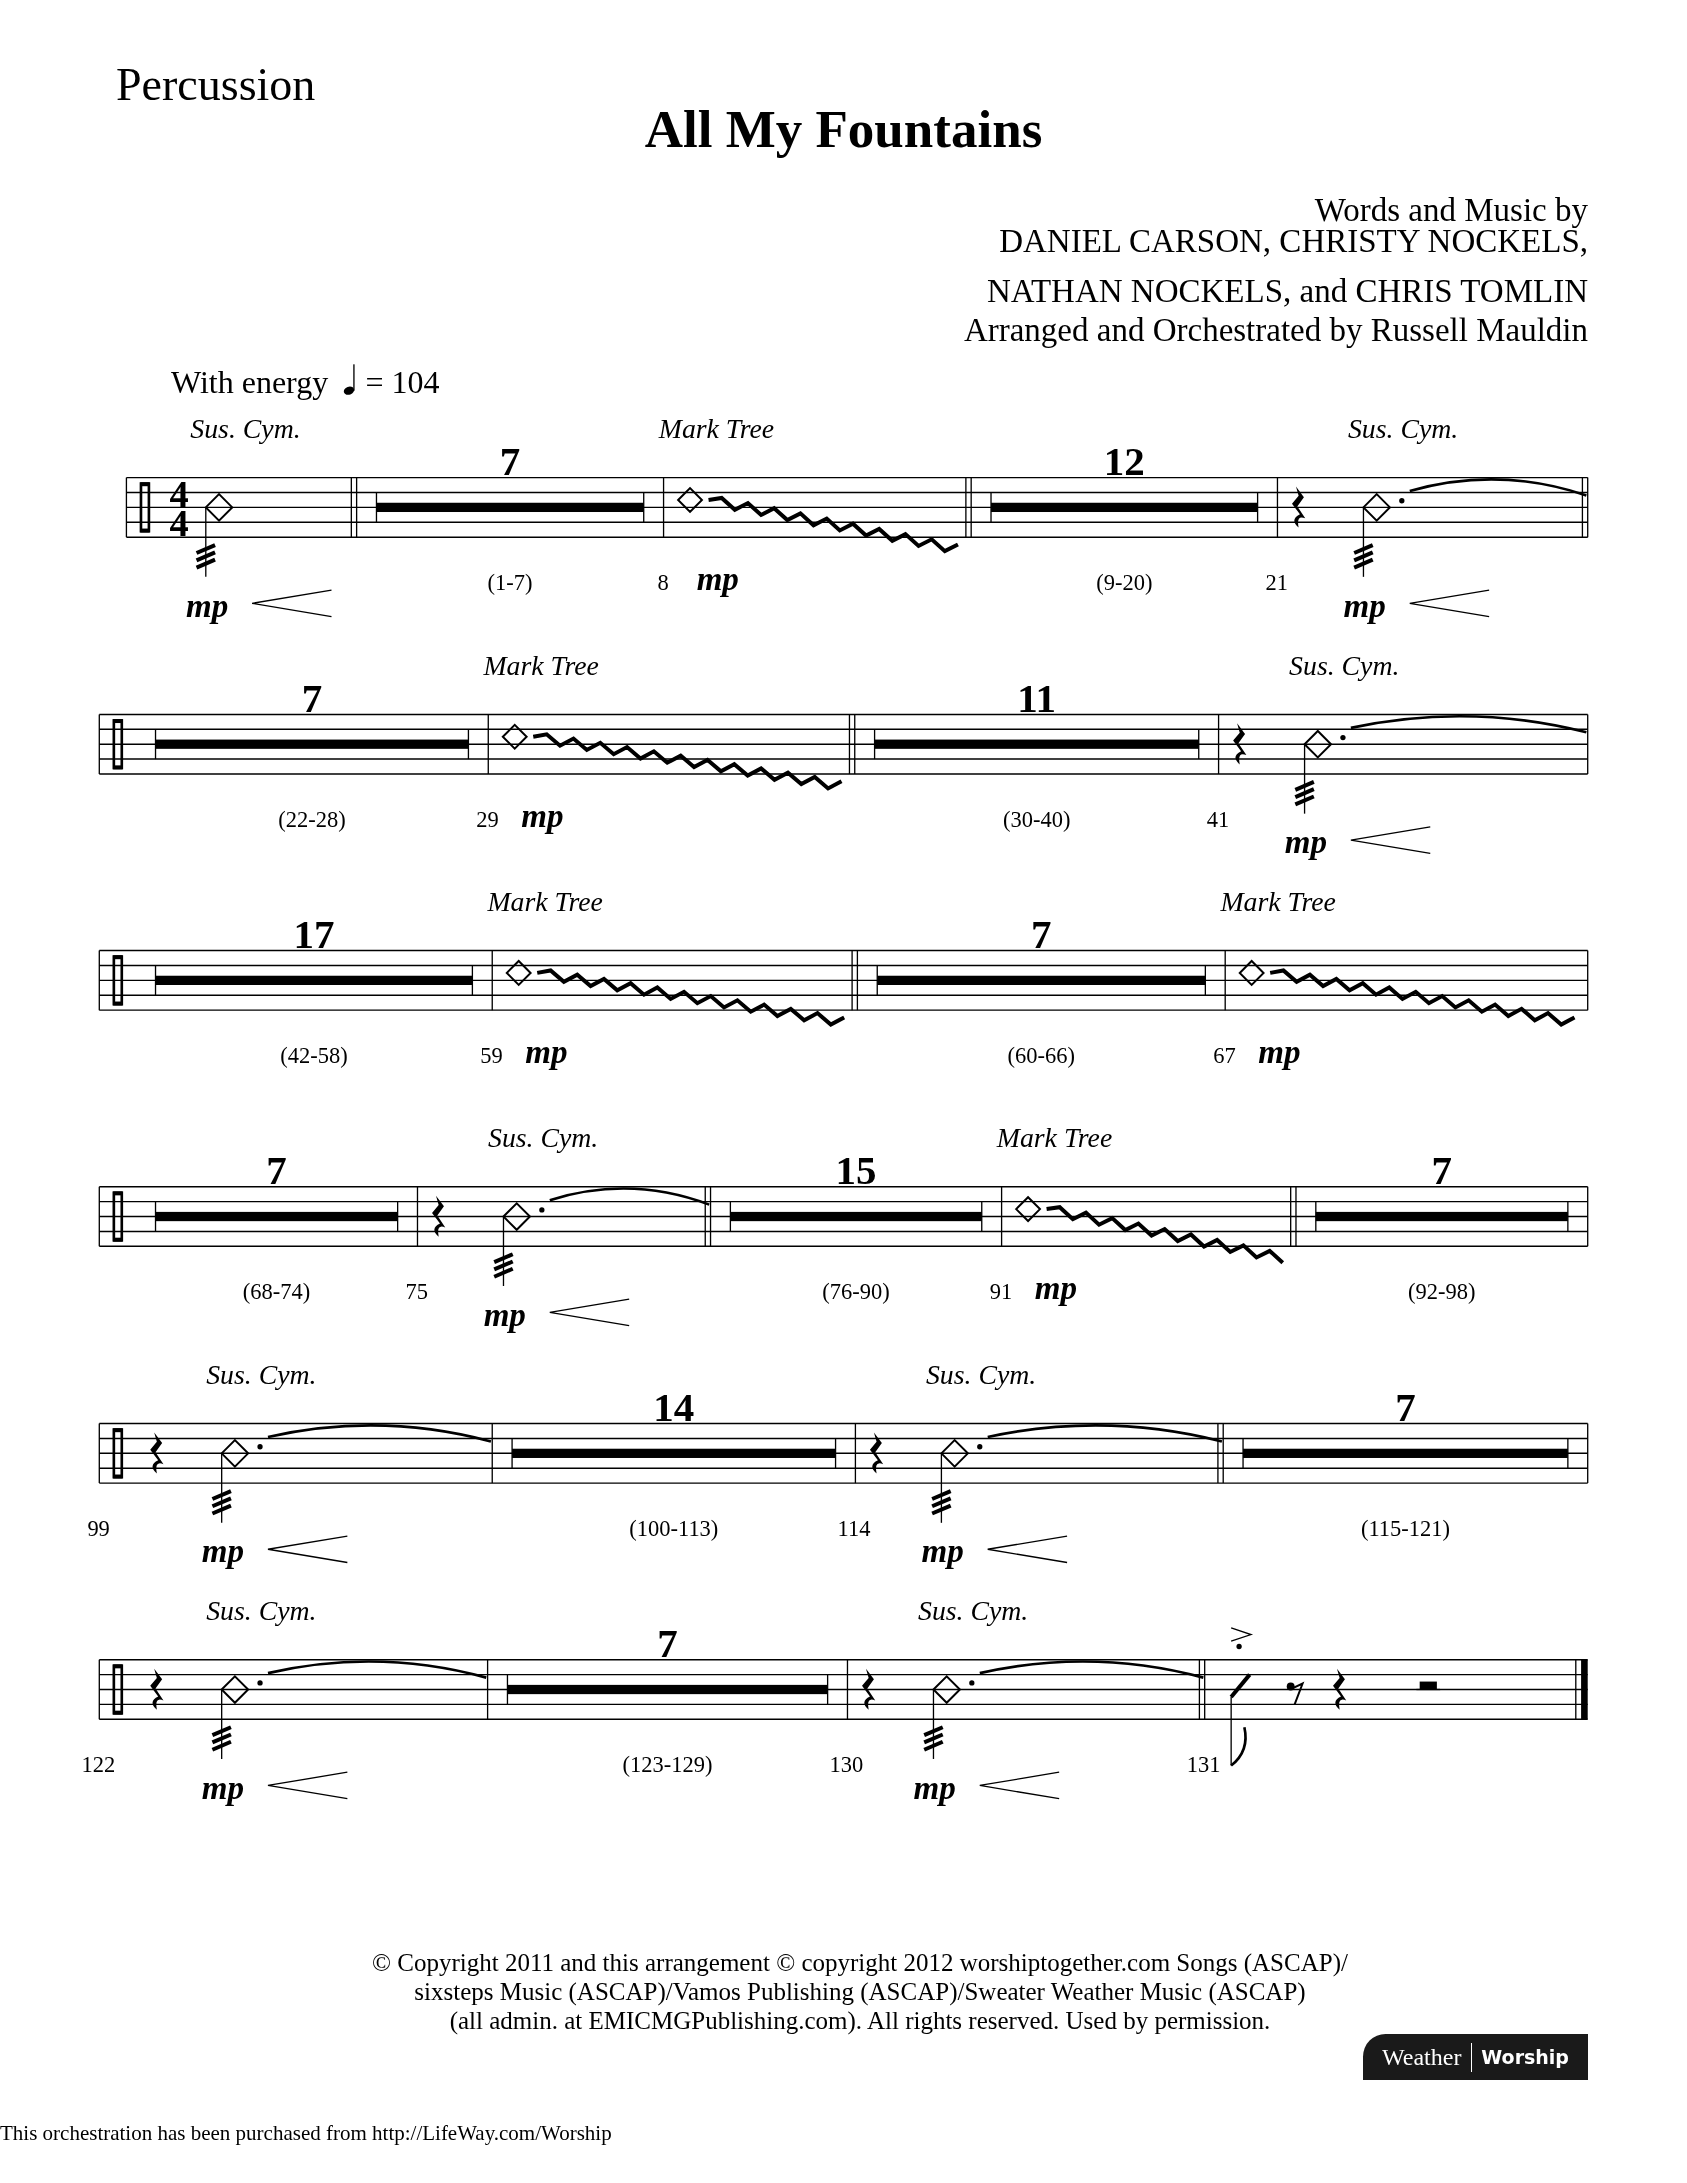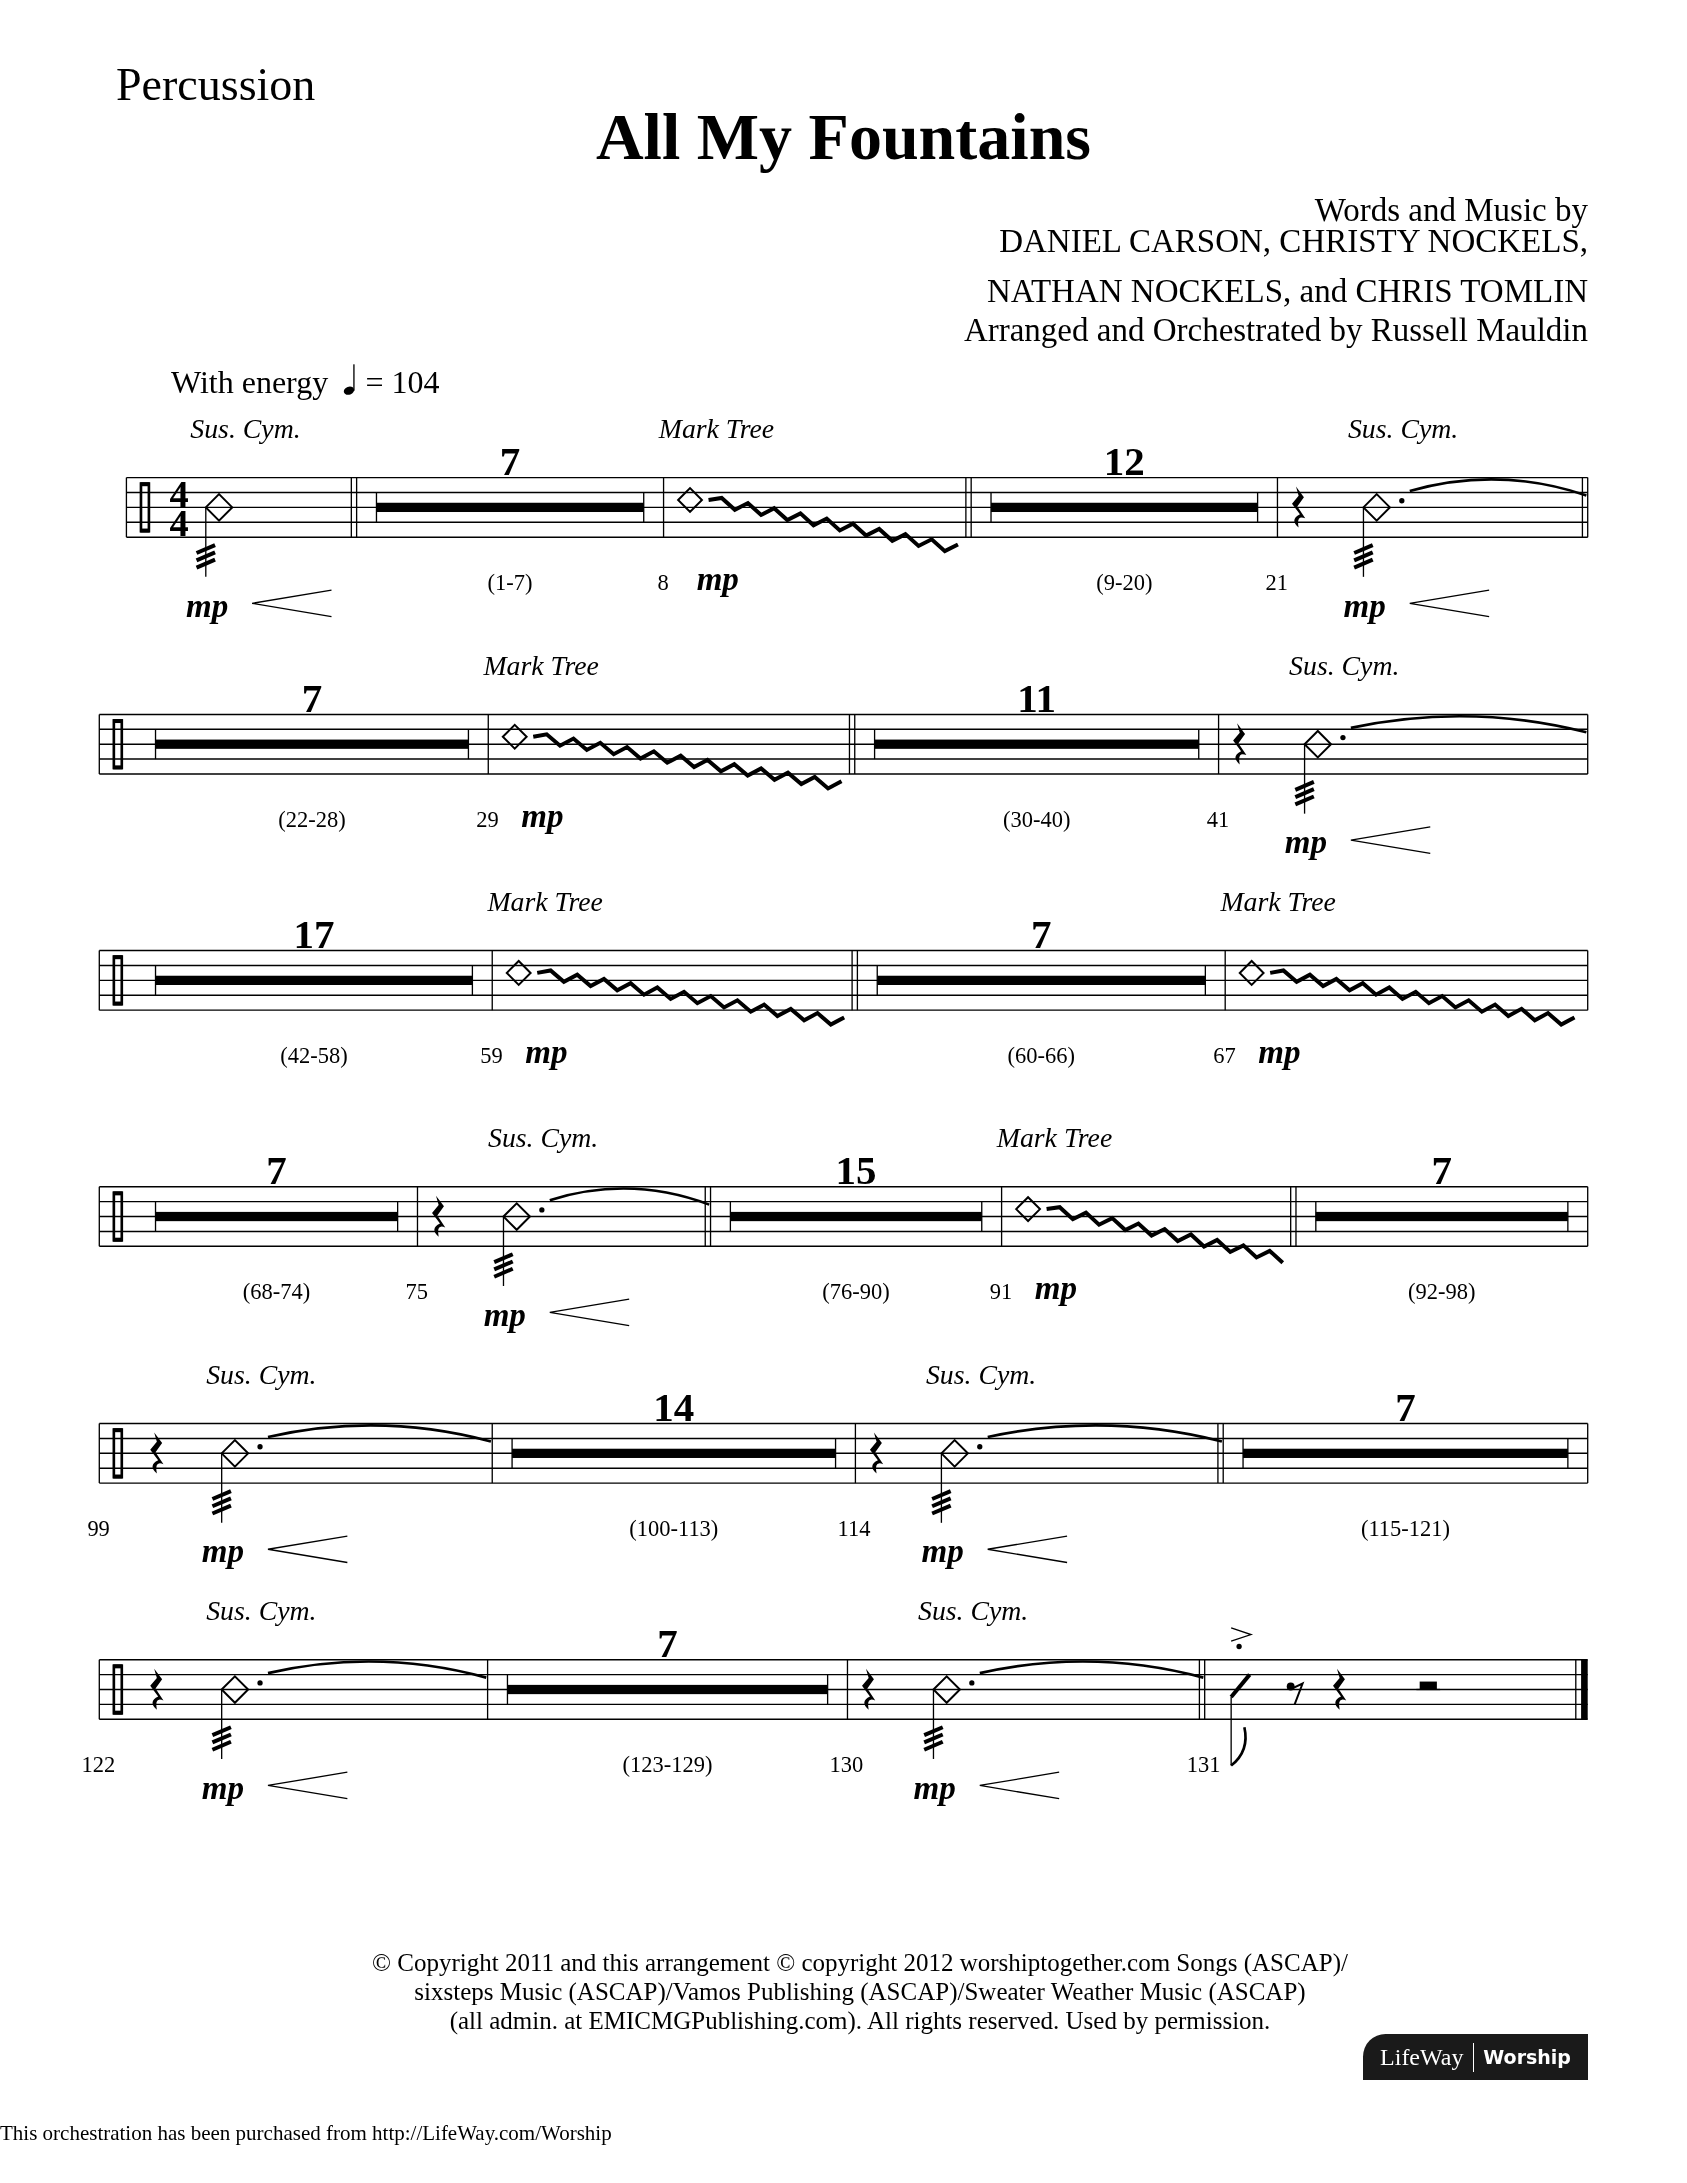--- a/index.html
+++ b/index.html
@@ -6,7 +6,7 @@
   body{width:1687px;height:2183px;position:relative;overflow:hidden;font-family:"DejaVu Serif","Liberation Serif",serif;color:#000;}
   .abs{position:absolute;white-space:nowrap;}
   #part-name{left:116px;top:58px;font-size:46px;font-family:"Liberation Serif",serif;}
-  #song-title{left:0;width:1687px;text-align:center;top:99px;font-size:66px;font-weight:bold;font-family:"Liberation Serif",serif;}
+  #song-title{left:0;width:1687px;text-align:center;top:99px;font-size:53px;font-weight:bold;font-family:"Liberation Serif",serif;}
   .credits{right:99px;text-align:right;font-size:33px;font-family:"Liberation Serif",serif;}
   #credit-1{top:192px;}
   #credit-2{top:223px;}

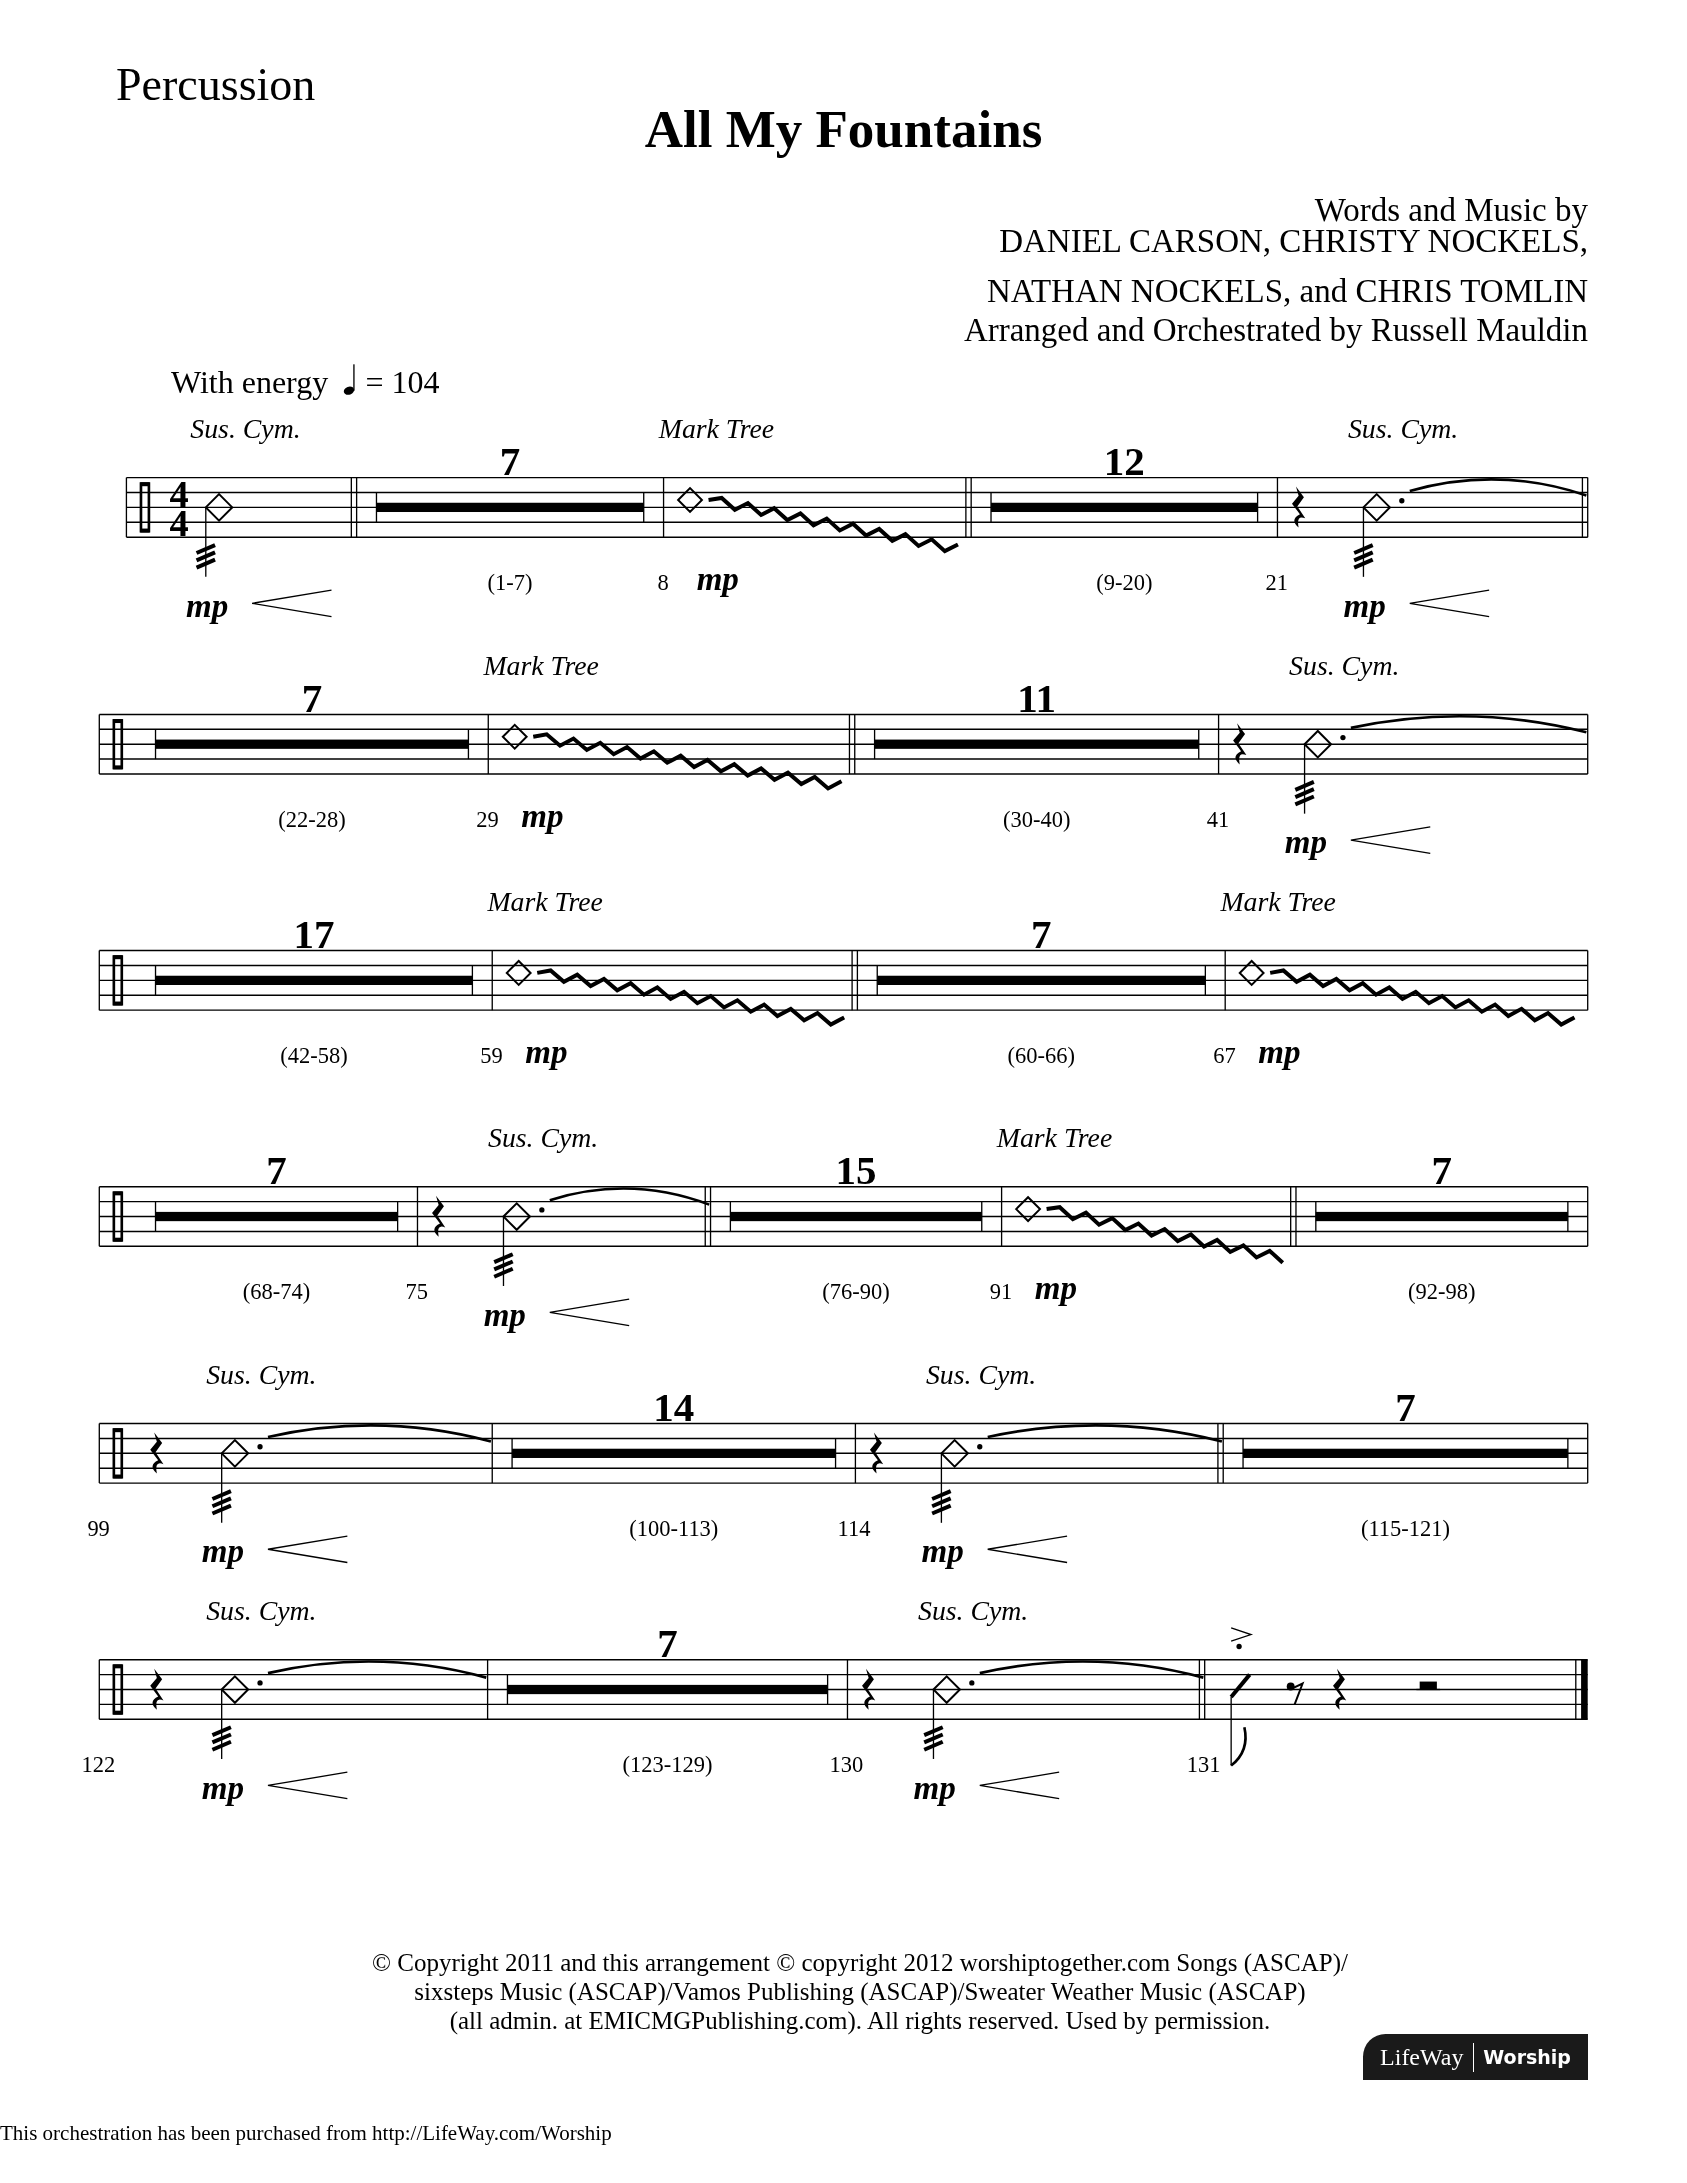--- a/index.html
+++ b/index.html
@@ -401,7 +401,7 @@
 </div>
 
 <div id="logo" class="abs">
-  <span class="lw">LifeWay</span>
+  <span class="lw">Weather</span>
   <span class="sep"></span>
   <span class="ws">Worship</span>
 </div>

